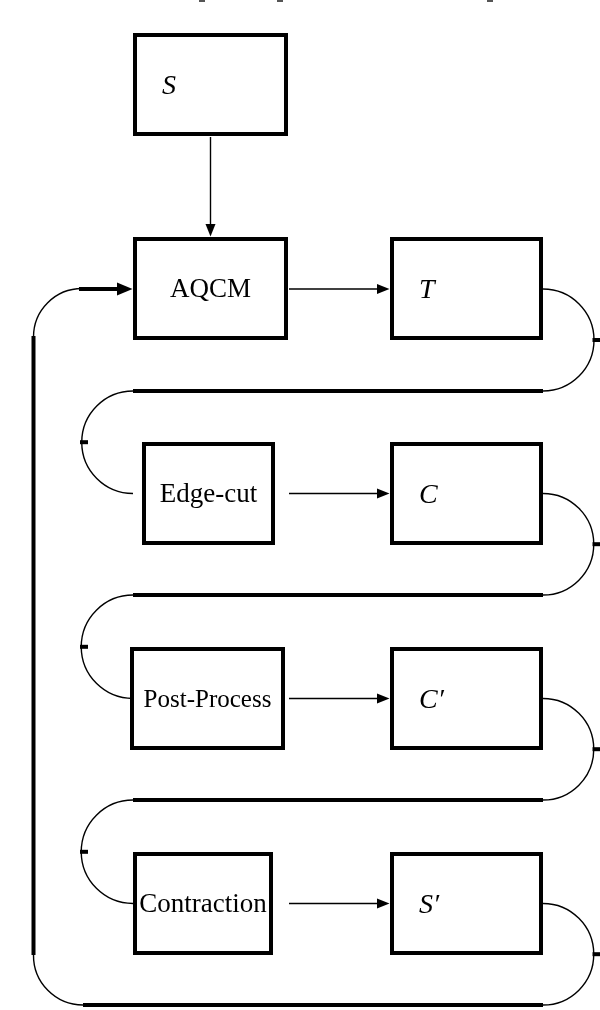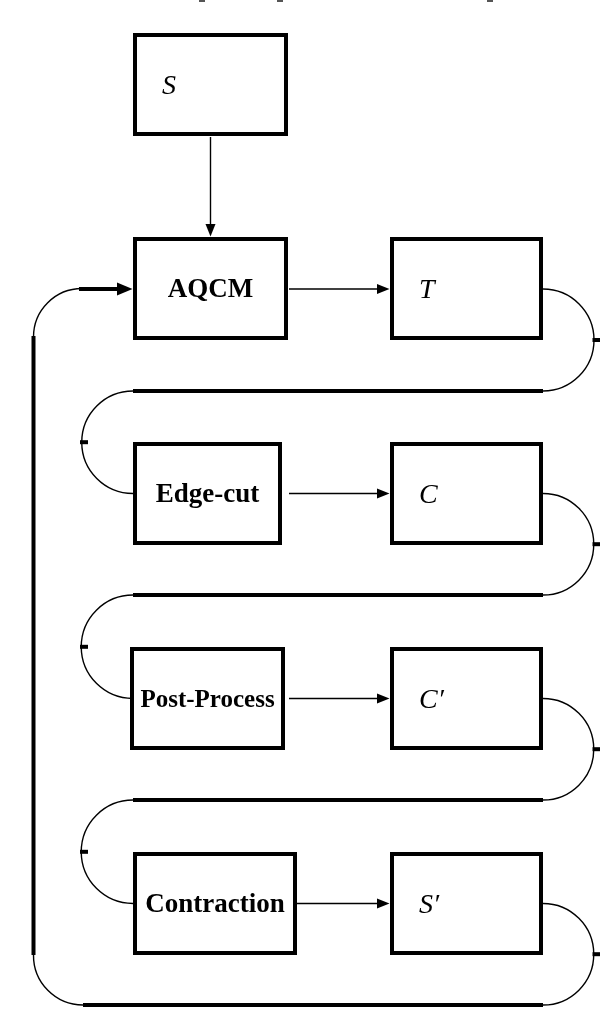--- a/index.html
+++ b/index.html
@@ -30,7 +30,7 @@
   .lbl-word-sm { font-size: 25px; }
   .lbl-math { font-size: 28px; font-style: italic; }
   .pad-left { padding-left: 25px; }
-  .center { justify-content: center; font-weight: bold; }
+  .center { justify-content: center; }
 </style>
 </head>
 <body>

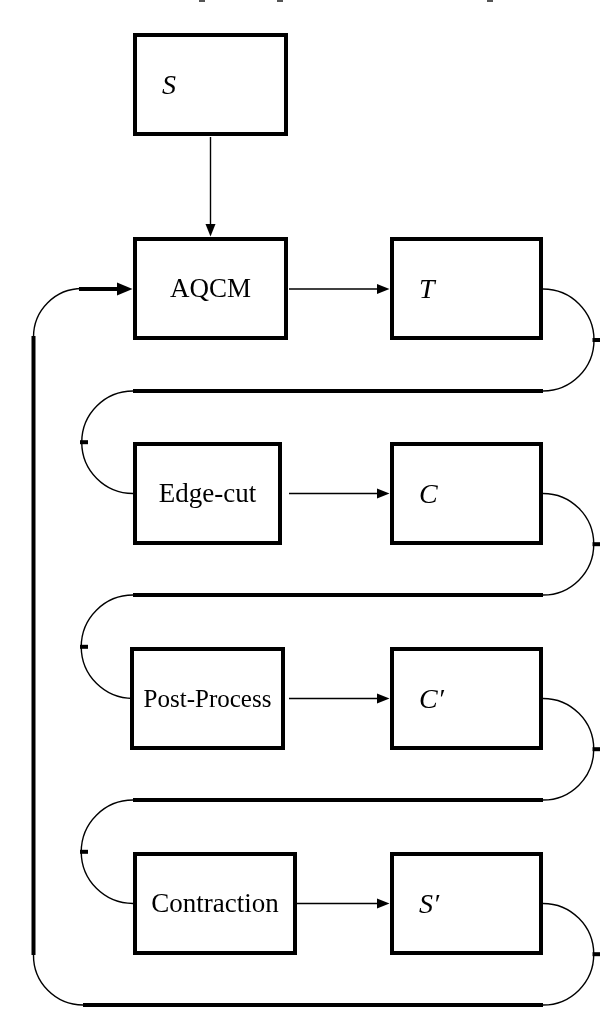--- a/index.html
+++ b/index.html
@@ -106,7 +106,7 @@
     <span class="lbl lbl-math">T</span>
   </div>
 
-  <div class="node center" style="left:133px; top:442px; width:149px; height:103px;">
+  <div class="node center" style="left:142px; top:442px; width:133px; height:103px;">
     <span class="lbl lbl-word">Edge-cut</span>
   </div>
 

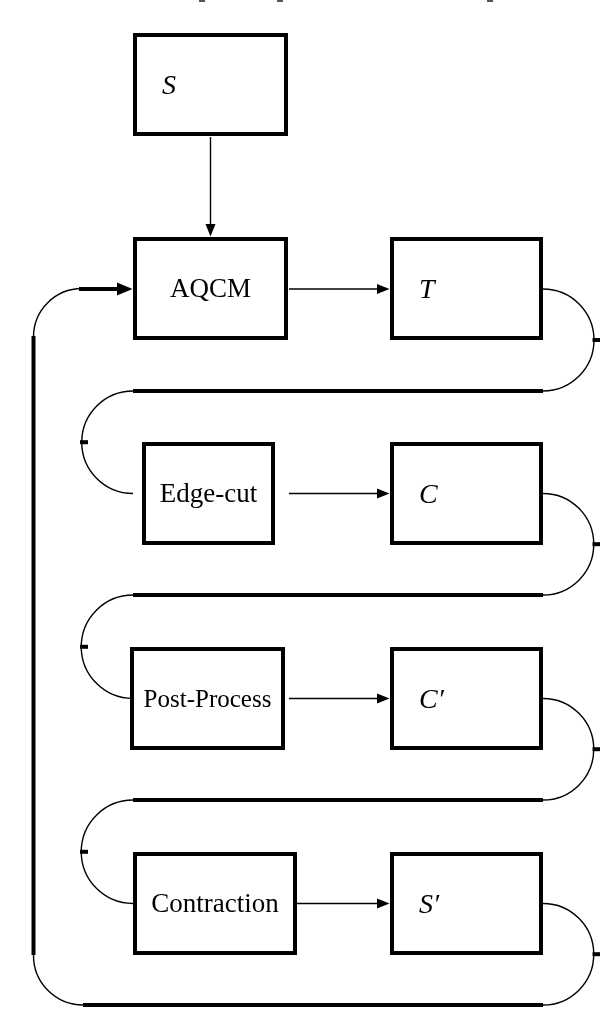--- a/index.html
+++ b/index.html
@@ -122,7 +122,7 @@
     <span class="lbl lbl-math">C′</span>
   </div>
 
-  <div class="node center" style="left:133px; top:852px; width:164px; height:103px;">
+  <div class="node center" style="left:133px; top:852px; width:140px; height:103px;">
     <span class="lbl lbl-word">Contraction</span>
   </div>
 

